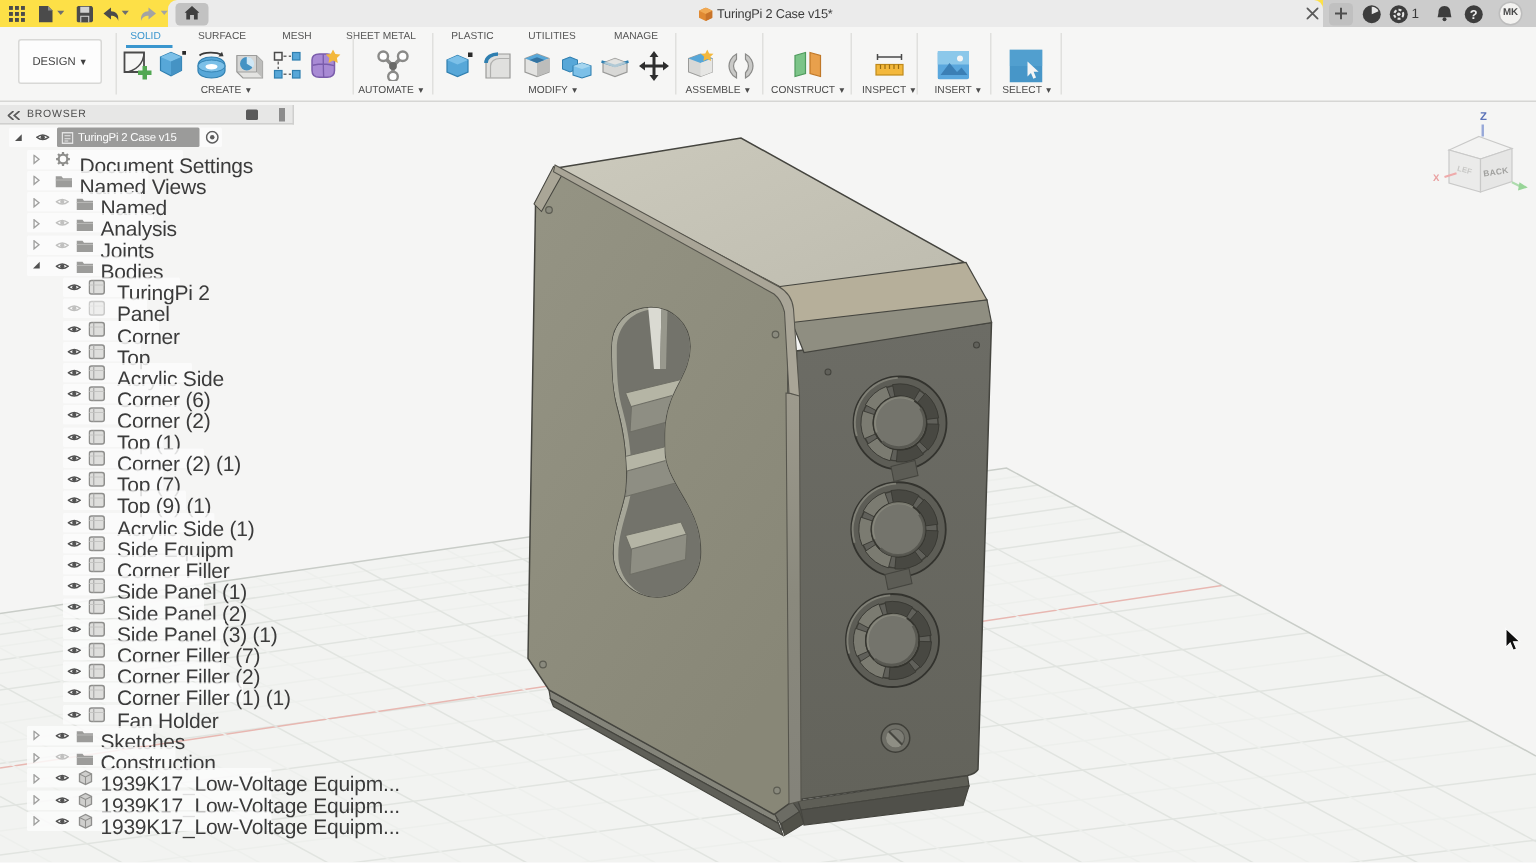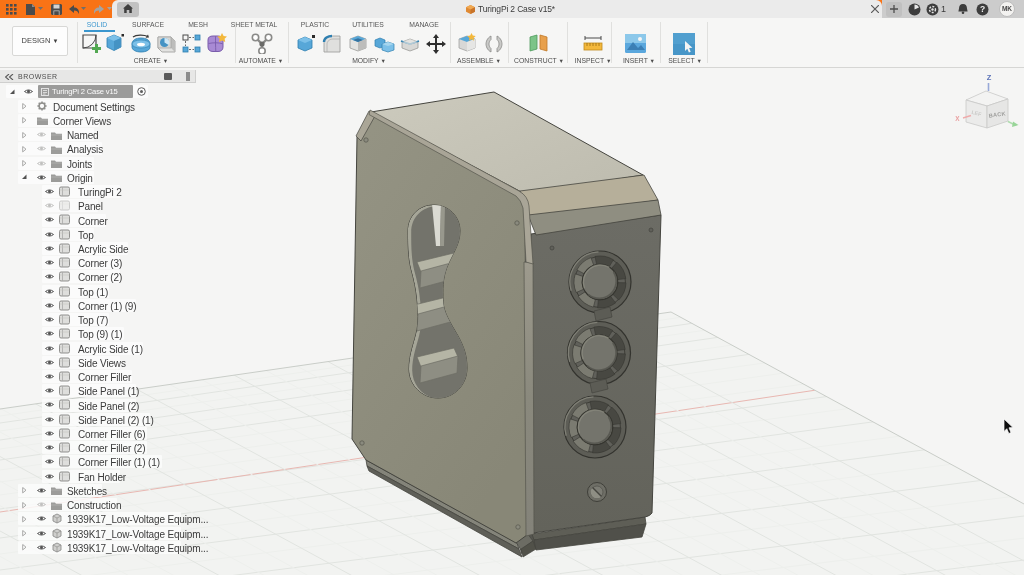--- a/index.html
+++ b/index.html
@@ -7,7 +7,7 @@
   #app { position:relative; width:1024px; height:575px; background:#f5f5f4; }
   .abs { position:absolute; }
   svg.abs { display:block; }
-  #titlebar { position:absolute; left:0; top:0; width:1024px; height:18px; background:#f97316; }
+  #titlebar { position:absolute; left:0; top:0; width:1024px; height:18px; background:#fde047; }
   #tab { position:absolute; left:112px; top:0; width:770px; height:18px; background:#ebebeb; border-radius:6px 6px 0 0; }
   #tabtitle { position:absolute; left:478px; top:4px; font-size:8.5px; color:#3c3c3c; letter-spacing:-0.15px; }
   #toolbar { position:absolute; left:0; top:18px; width:1024px; height:50px; background:#f6f6f5; border-bottom:1px solid #d6d6d4; }

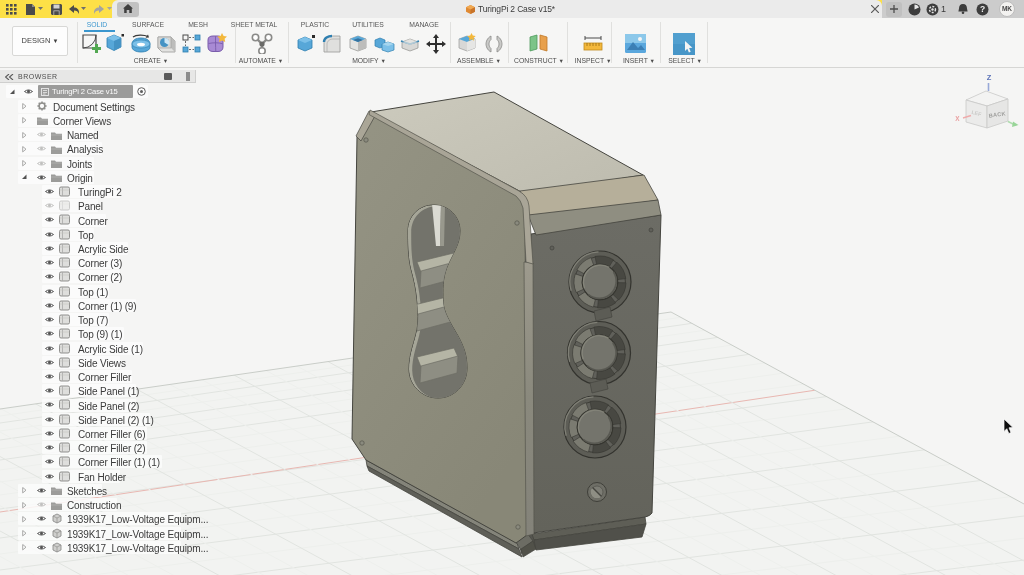--- a/index.html
+++ b/index.html
@@ -17,7 +17,7 @@
   #designbtn { position:absolute; left:12px; top:8px; width:56px; height:30px; background:#fdfdfd; border:1px solid #d8d8d6; border-radius:2px; font-size:7.5px; color:#3f3f3f; text-align:center; line-height:28px; }
   #bheader { position:absolute; left:0; top:70px; width:196px; height:13px; background:#e7e7e6; border-bottom:1px solid #cfcfce; border-right:1px solid #cfcfce; }
   .brow { position:absolute; height:13px; background:rgba(252,252,252,0.85); border-radius:1px; }
-  .btext { position:absolute; top:2.2px; font-size:10px; color:#3b3b3b; letter-spacing:-0.15px; white-space:nowrap; }
+  .btext { position:absolute; top:2.2px; font-size:14px; color:#3b3b3b; letter-spacing:-0.15px; white-space:nowrap; }
 </style>
 </head>
 <body>

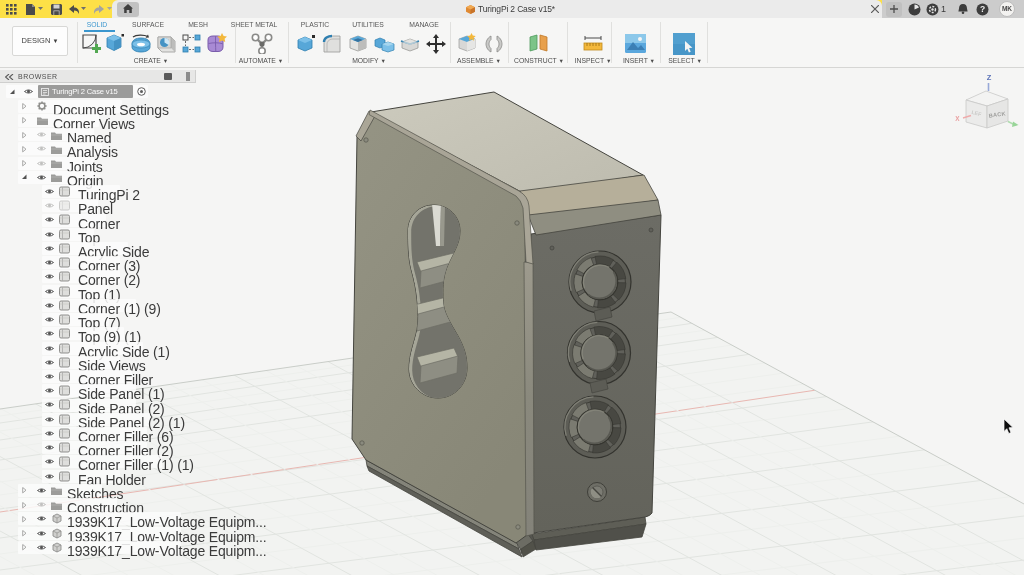--- a/index.html
+++ b/index.html
@@ -480,7 +480,7 @@
         <path d="M0,1.5 L4,1.5 L5,2.8 L11,2.8 L11,9 L0,9 Z" fill="#9c9c9a"></path>
         <path d="M0,4 L11,4" stroke="#b8b8b6" stroke-width="0.7"></path>
       </svg>
-<div class="btext" style="left:53px;top:115.9px">Corner Views</div>
+<div class="btext" style="left:53px;top:115.9px">Named Views</div>
 <div class="brow" style="left:18px;top:128.1px;width:76px"></div>
 <svg class="abs" style="left:22px;top:131.59px" width="5" height="7" viewBox="0 0 5 7">
         <path d="M0.7,0.5 L4,3.2 L0.7,5.9 Z" fill="none" stroke="#a0a09f" stroke-width="0.9"></path>

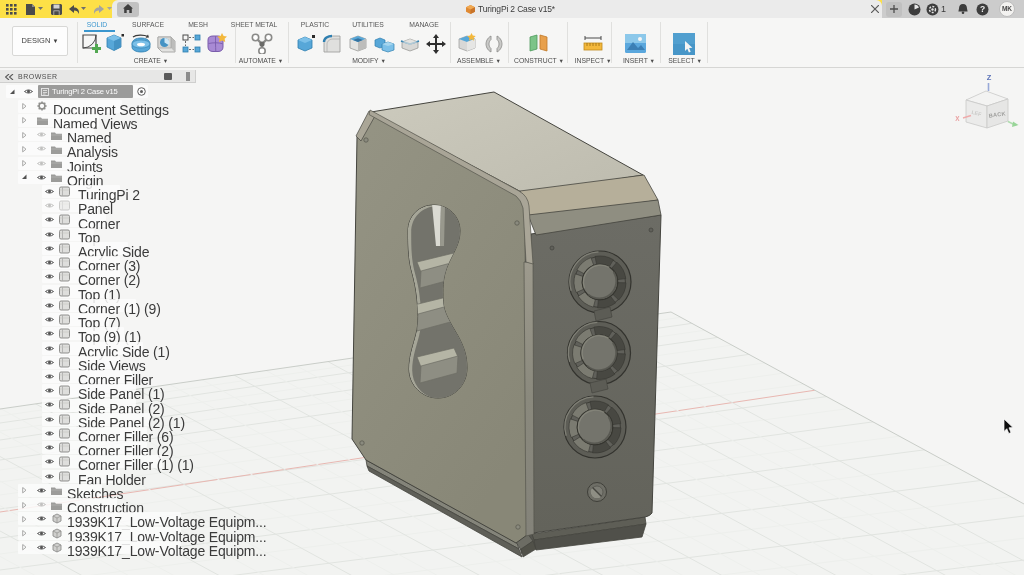--- a/index.html
+++ b/index.html
@@ -532,7 +532,7 @@
         <path d="M0,1.5 L4,1.5 L5,2.8 L11,2.8 L11,9 L0,9 Z" fill="#9c9c9a"></path>
         <path d="M0,4 L11,4" stroke="#b8b8b6" stroke-width="0.7"></path>
       </svg>
-<div class="btext" style="left:67px;top:172.8px">Origin</div>
+<div class="btext" style="left:67px;top:172.8px">Bodies</div>
 <div class="brow" style="left:42px;top:185.0px;width:78px"></div>
 <svg class="abs" style="left:45px;top:188.01px" width="9" height="7" viewBox="0 0 9 7">
         <path d="M0.5,3.5 Q4.5,0.4 8.5,3.5 Q4.5,6.6 0.5,3.5 Z" fill="none" stroke="#525252" stroke-width="1"></path>

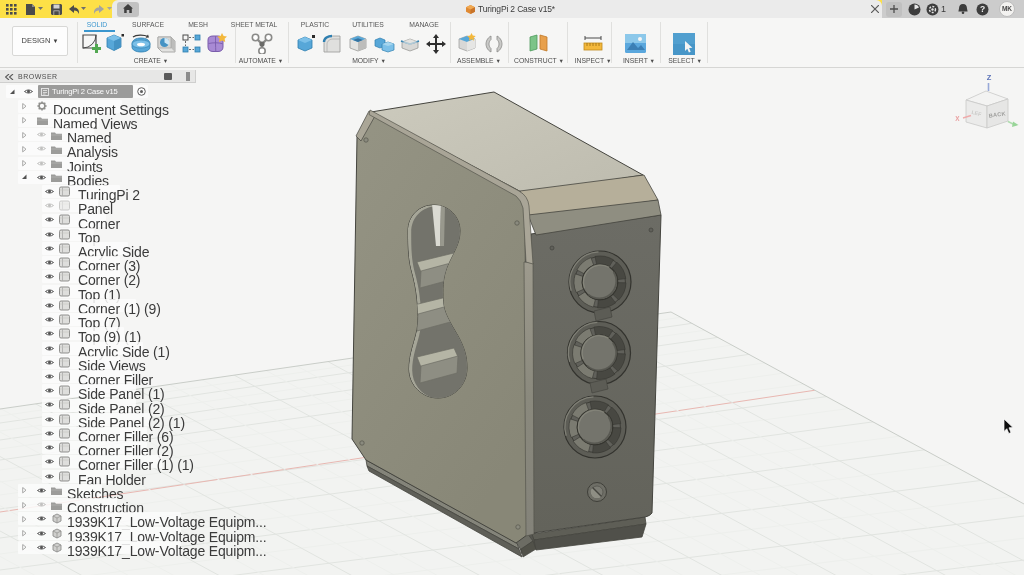--- a/index.html
+++ b/index.html
@@ -610,7 +610,7 @@
           <path d="M0.5,4 L10.5,4" stroke="#c2c2c0" stroke-width="0.6"></path>
         </g>
       </svg>
-<div class="btext" style="left:78px;top:258.2px">Corner (3)</div>
+<div class="btext" style="left:78px;top:258.2px">Corner (6)</div>
 <div class="brow" style="left:42px;top:270.4px;width:78px"></div>
 <svg class="abs" style="left:45px;top:273.39px" width="9" height="7" viewBox="0 0 9 7">
         <path d="M0.5,3.5 Q4.5,0.4 8.5,3.5 Q4.5,6.6 0.5,3.5 Z" fill="none" stroke="#525252" stroke-width="1"></path>

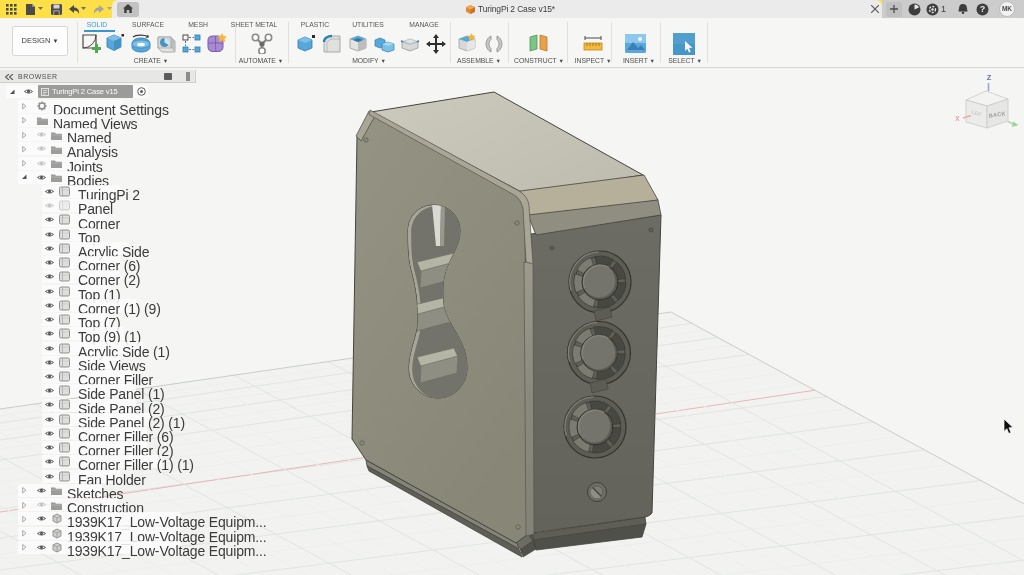--- a/index.html
+++ b/index.html
@@ -649,7 +649,7 @@
           <path d="M0.5,4 L10.5,4" stroke="#c2c2c0" stroke-width="0.6"></path>
         </g>
       </svg>
-<div class="btext" style="left:78px;top:300.9px">Corner (1) (9)</div>
+<div class="btext" style="left:78px;top:300.9px">Corner (2) (1)</div>
 <div class="brow" style="left:42px;top:313.1px;width:67px"></div>
 <svg class="abs" style="left:45px;top:316.08000000000004px" width="9" height="7" viewBox="0 0 9 7">
         <path d="M0.5,3.5 Q4.5,0.4 8.5,3.5 Q4.5,6.6 0.5,3.5 Z" fill="none" stroke="#525252" stroke-width="1"></path>

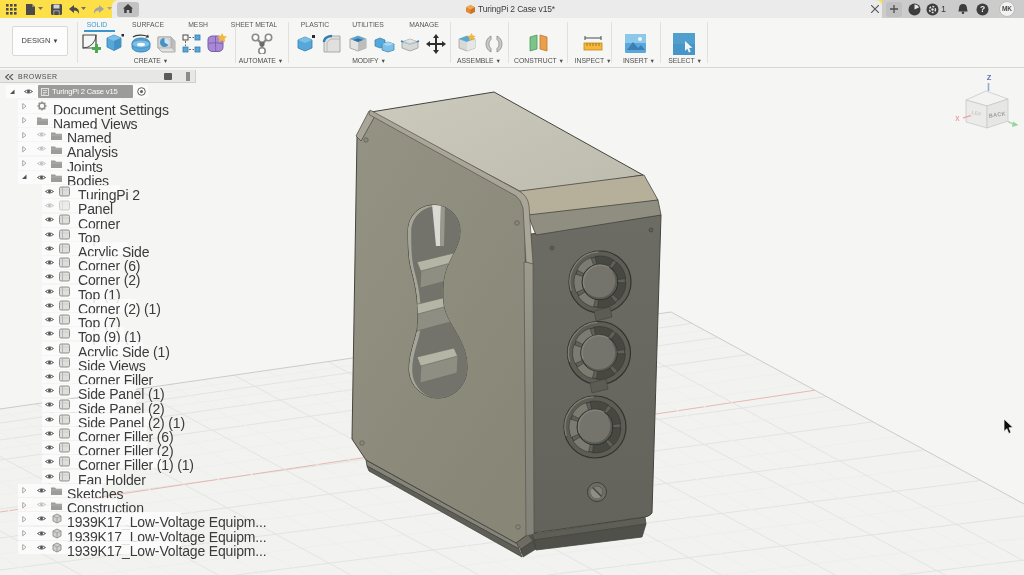--- a/index.html
+++ b/index.html
@@ -701,7 +701,7 @@
           <path d="M0.5,4 L10.5,4" stroke="#c2c2c0" stroke-width="0.6"></path>
         </g>
       </svg>
-<div class="btext" style="left:78px;top:357.8px">Side Views</div>
+<div class="btext" style="left:78px;top:357.8px">Side Equipm</div>
 <div class="brow" style="left:42px;top:370.0px;width:90px"></div>
 <svg class="abs" style="left:45px;top:373.0px" width="9" height="7" viewBox="0 0 9 7">
         <path d="M0.5,3.5 Q4.5,0.4 8.5,3.5 Q4.5,6.6 0.5,3.5 Z" fill="none" stroke="#525252" stroke-width="1"></path>

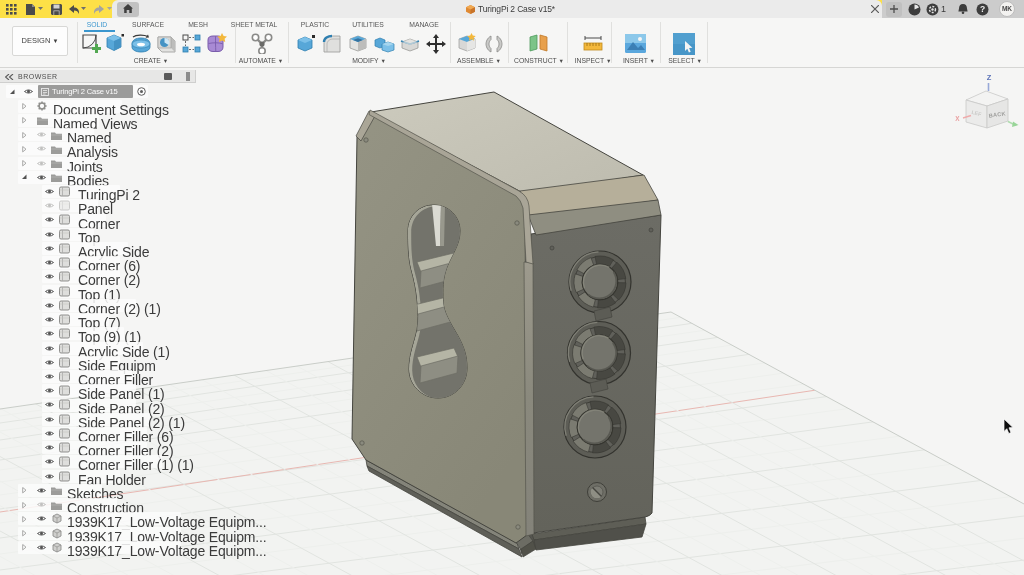--- a/index.html
+++ b/index.html
@@ -753,7 +753,7 @@
           <path d="M0.5,4 L10.5,4" stroke="#c2c2c0" stroke-width="0.6"></path>
         </g>
       </svg>
-<div class="btext" style="left:78px;top:414.7px">Side Panel (2) (1)</div>
+<div class="btext" style="left:78px;top:414.7px">Side Panel (3) (1)</div>
 <div class="brow" style="left:42px;top:426.9px;width:105px"></div>
 <svg class="abs" style="left:45px;top:429.91999999999996px" width="9" height="7" viewBox="0 0 9 7">
         <path d="M0.5,3.5 Q4.5,0.4 8.5,3.5 Q4.5,6.6 0.5,3.5 Z" fill="none" stroke="#525252" stroke-width="1"></path>

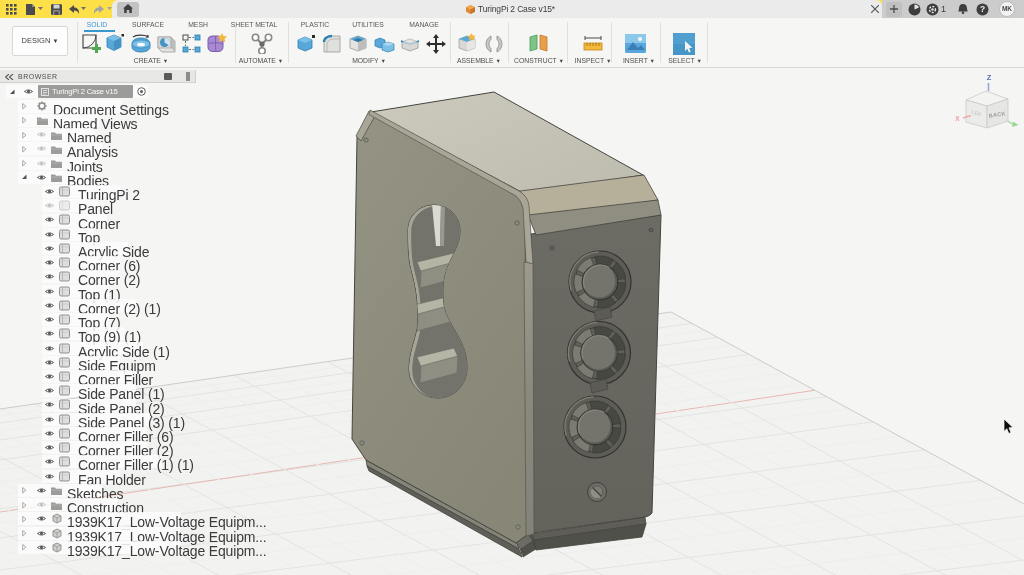--- a/index.html
+++ b/index.html
@@ -766,7 +766,7 @@
           <path d="M0.5,4 L10.5,4" stroke="#c2c2c0" stroke-width="0.6"></path>
         </g>
       </svg>
-<div class="btext" style="left:78px;top:428.9px">Corner Filler (6)</div>
+<div class="btext" style="left:78px;top:428.9px">Corner Filler (7)</div>
 <div class="brow" style="left:42px;top:441.1px;width:105px"></div>
 <svg class="abs" style="left:45px;top:444.15px" width="9" height="7" viewBox="0 0 9 7">
         <path d="M0.5,3.5 Q4.5,0.4 8.5,3.5 Q4.5,6.6 0.5,3.5 Z" fill="none" stroke="#525252" stroke-width="1"></path>

